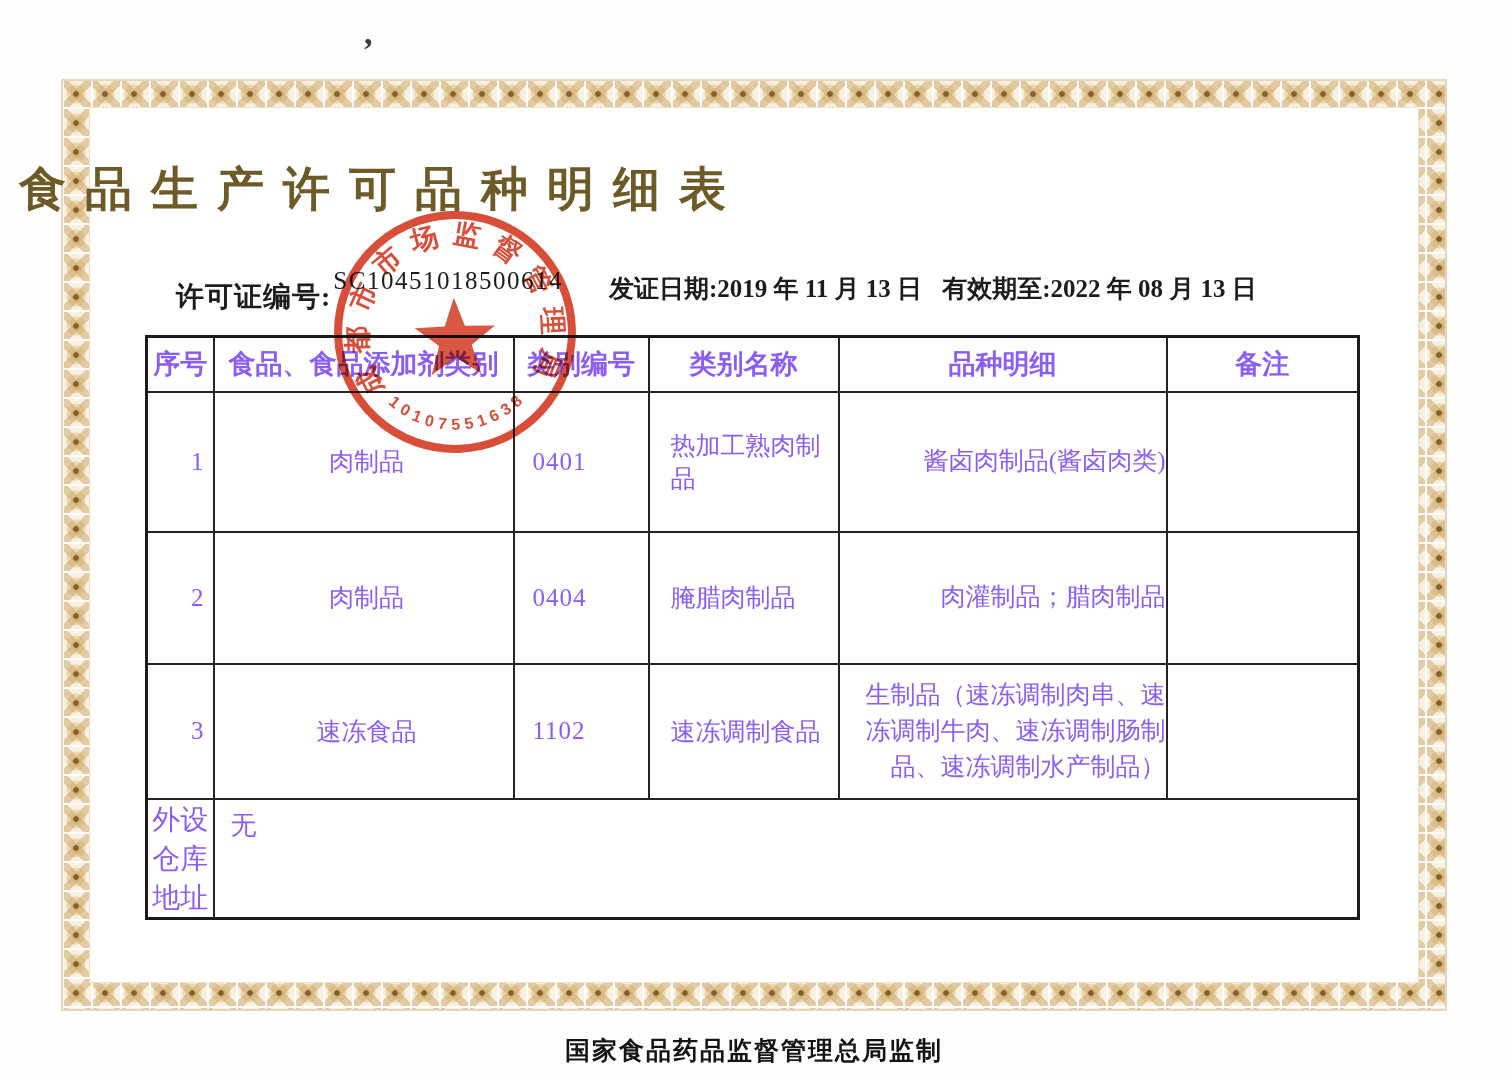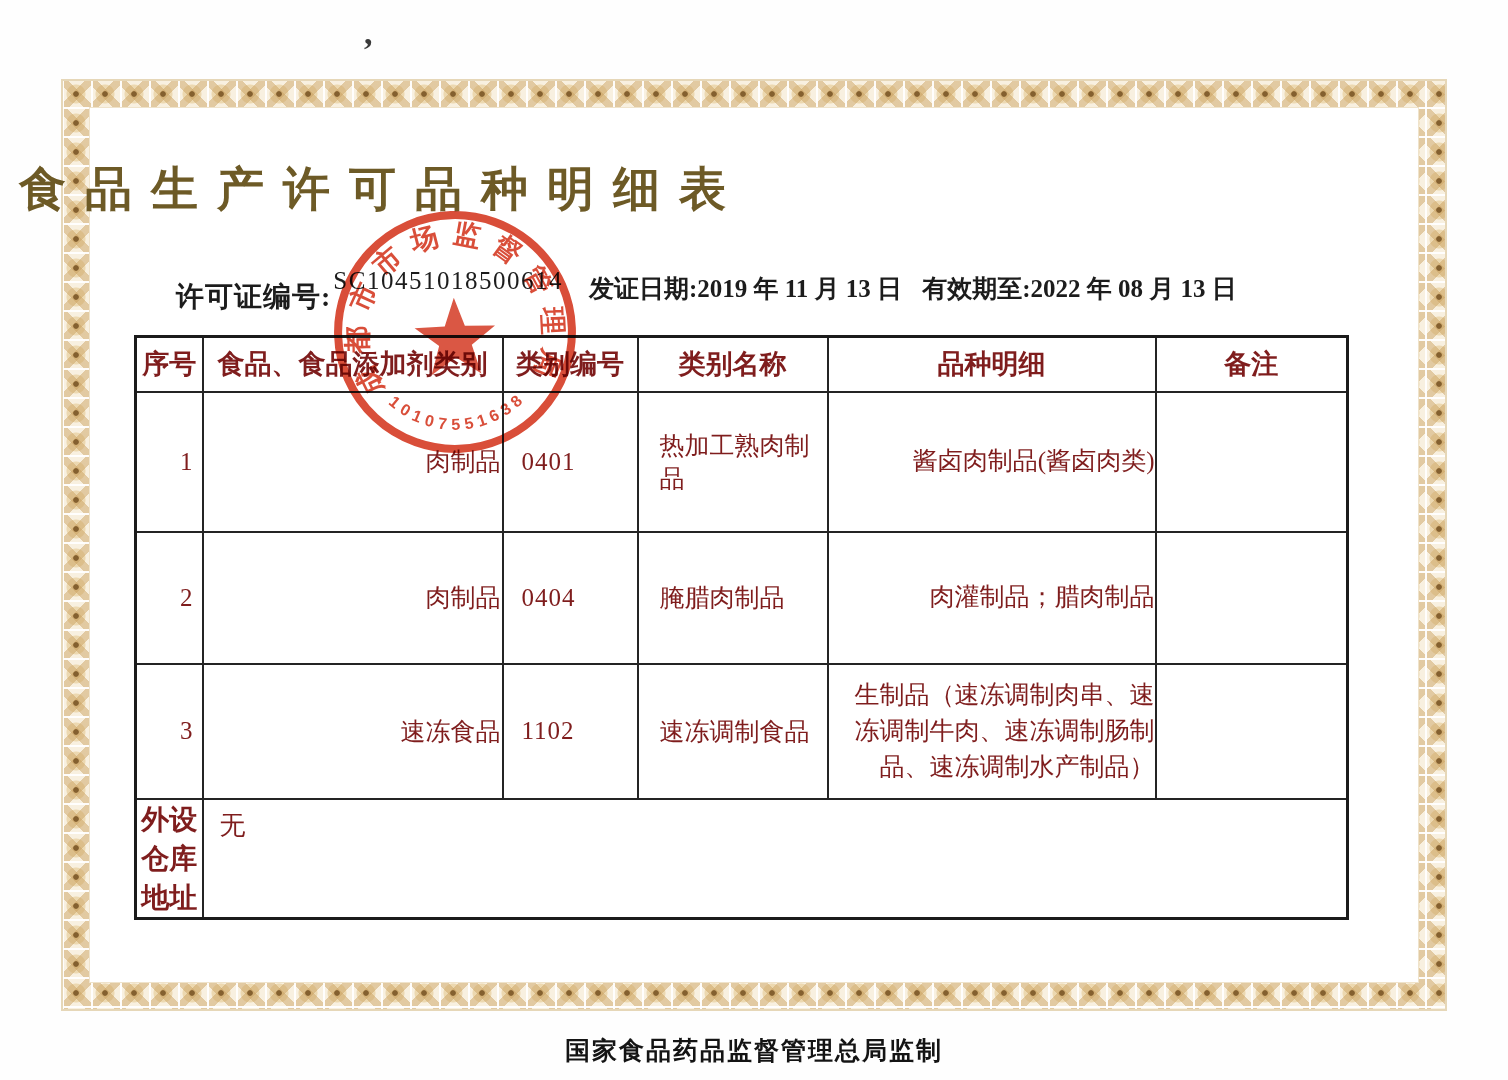--- a/index.html
+++ b/index.html
@@ -44,7 +44,7 @@
   .license-label{ font-size:28px; font-weight:bold; margin-top:12px; letter-spacing:1px; }
   .license-number{ font-size:25px; margin-top:1px; margin-left:2px; letter-spacing:1.5px; }
   .license-date{ font-size:25px; font-weight:bold; margin-top:6px; }
-  .license-date.issue{ margin-left:26px;text-align:center; }
+  .license-date.issue{ margin-left:46px;text-align:center; }
   .license-date.valid{ margin-left:20px; }
 
   table.detail-table{

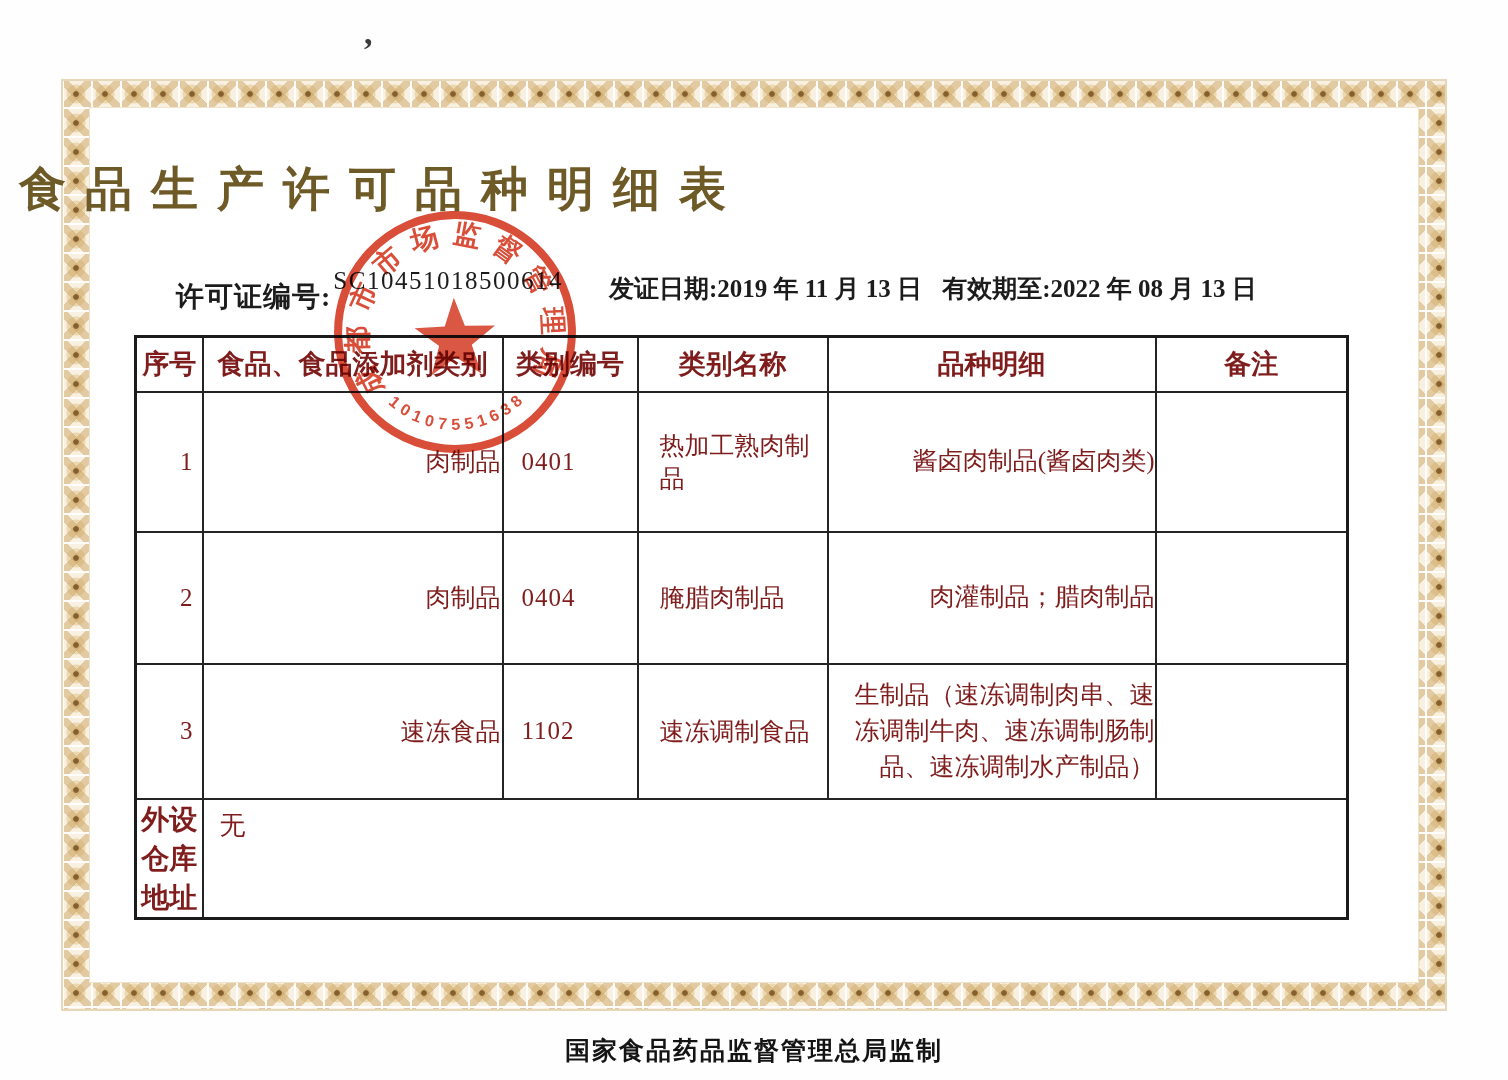--- a/index.html
+++ b/index.html
@@ -48,9 +48,9 @@
   .license-date.valid{ margin-left:20px; }
 
   table.detail-table{
-    position:absolute; left:134px; top:335px; width:1212px;
+    position:absolute; left:145px; top:335px; width:1212px;
     border-collapse:collapse; table-layout:fixed;
-    font-size:25px; color:#7f1d1d;
+    font-size:25px; color:#8b5cf6;
   }
   table.detail-table td, table.detail-table th{
     border:2px solid #242424; overflow:hidden;

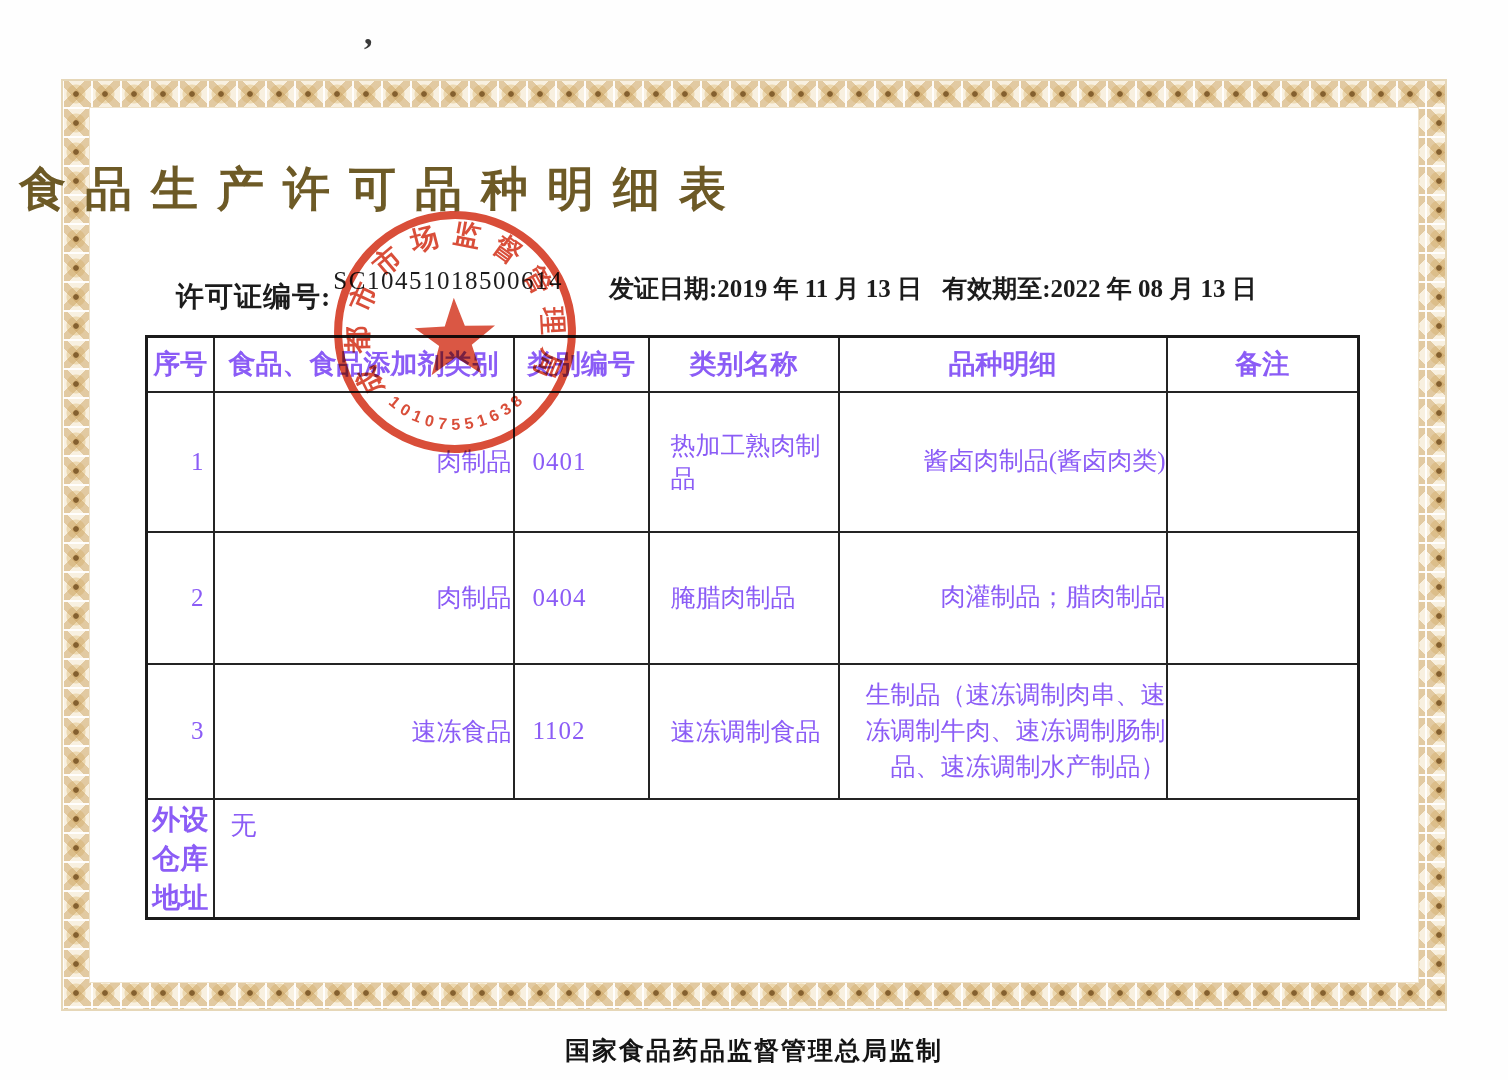--- a/index.html
+++ b/index.html
@@ -64,7 +64,7 @@
   tr.warehouse-row{ height:116px; }
   td{ vertical-align:middle; }
   td.cell-no{ text-align:right; padding-right:9px; }
-  td.cell-cat{ text-align:right; padding-left:7px; }
+  td.cell-cat{ text-align:center; padding-left:7px; }
   td.cell-code{ text-align:left; padding-left:18px; letter-spacing:1px;margin-left:41px; }
   td.cell-name{ text-align:left; padding-left:21px; }
   td.cell-detail{ text-align:right; padding:4px 0 4px 12px; line-height:1.45; }

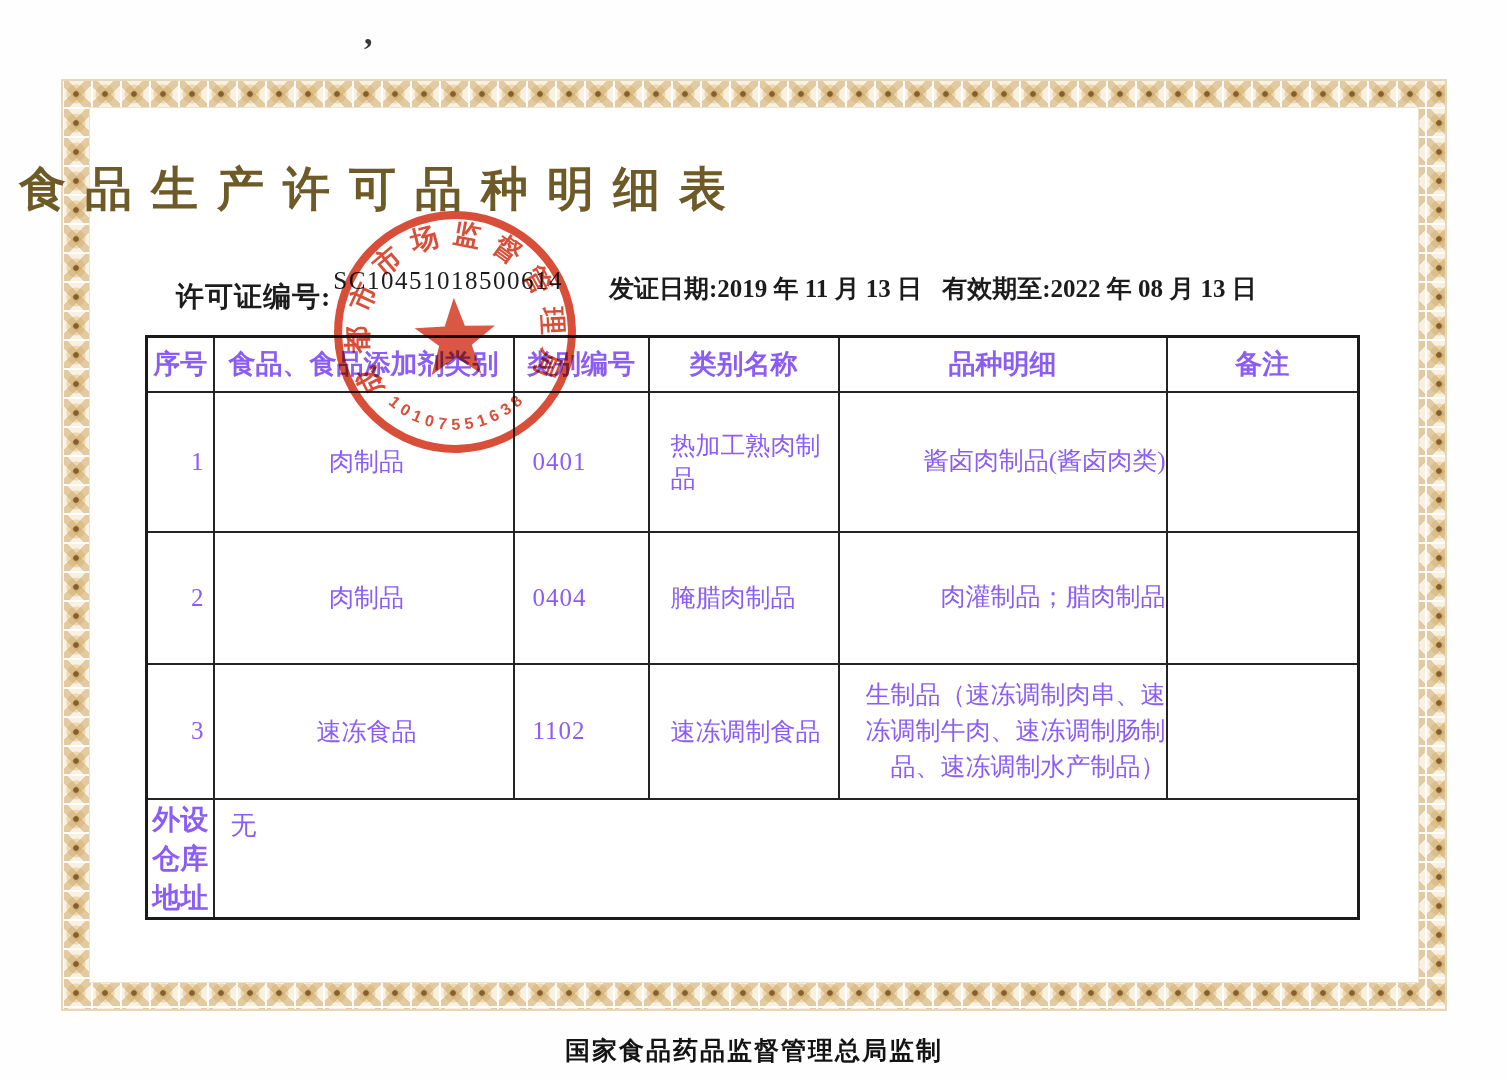--- a/index.html
+++ b/index.html
@@ -69,7 +69,7 @@
   td.cell-name{ text-align:left; padding-left:21px; }
   td.cell-detail{ text-align:right; padding:4px 0 4px 12px; line-height:1.45; }
   td.warehouse-label{
-    text-align:center; font-size:28px; font-weight:bold; line-height:1.4;
+    text-align:center; font-size:28px; font-weight:normal; line-height:1.4;
     padding:0 1px; vertical-align:middle;
   }
   td.warehouse-value{ vertical-align:top; text-align:left; font-size:26px; padding:8px 0 0 16px; }

